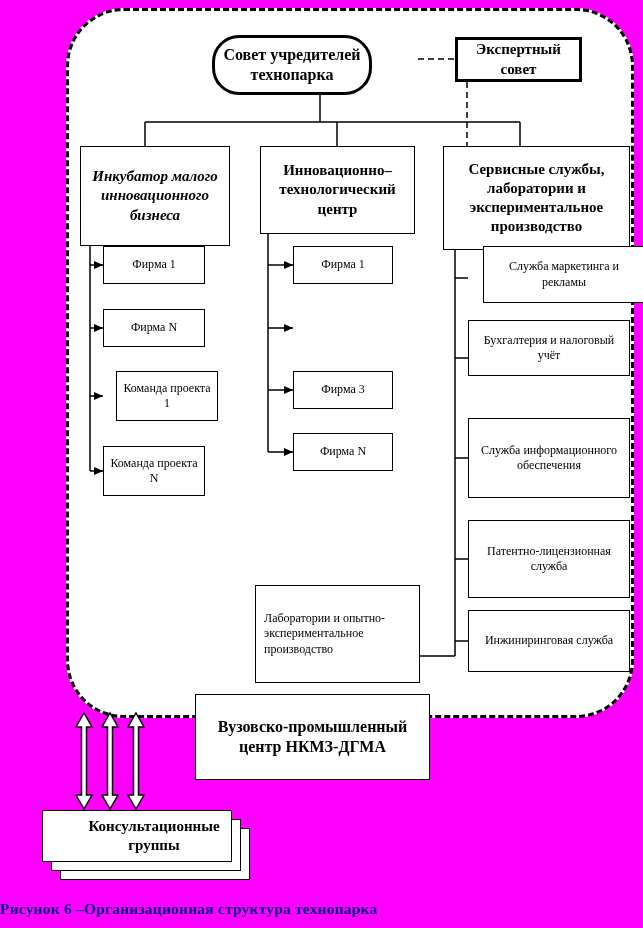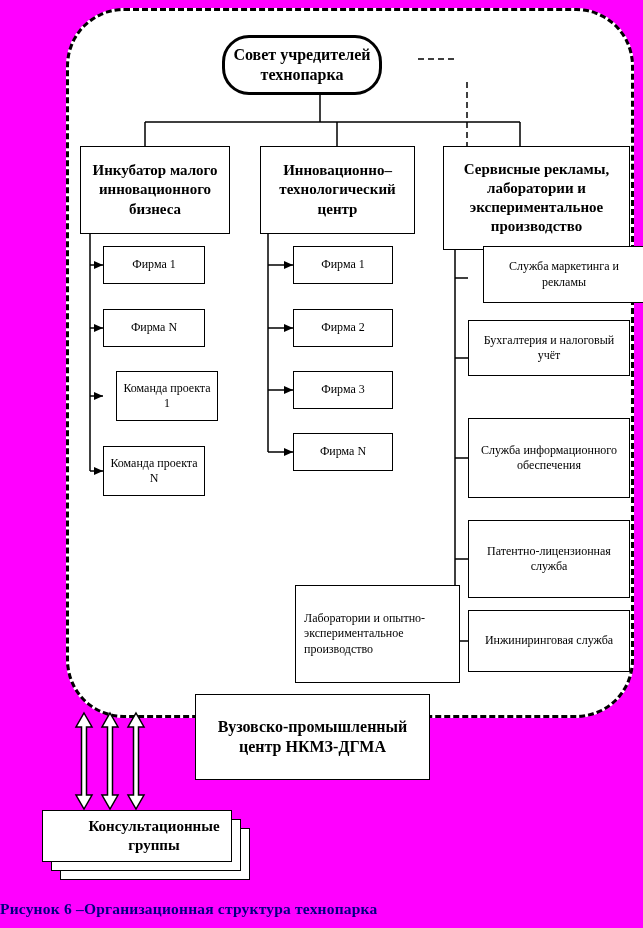--- a/index.html
+++ b/index.html
@@ -64,7 +64,7 @@
     </g>
   </svg>
 
-  <div class="box bold thick" style="left:222px;top:35px;width:160px;height:60px;border-radius:27px;">Совет учредителей технопарка</div>
+  <div class="box bold thick" style="left:212px;top:35px;width:160px;height:60px;border-radius:27px;">Совет учредителей технопарка</div>
 
   <div class="box bold" style="left:80px;top:146px;width:150px;height:88px;">Инкубатор малого инновационного бизнеса</div>
   <div class="box bold" style="left:260px;top:146px;width:155px;height:88px;">Инновационно–технологический центр</div>

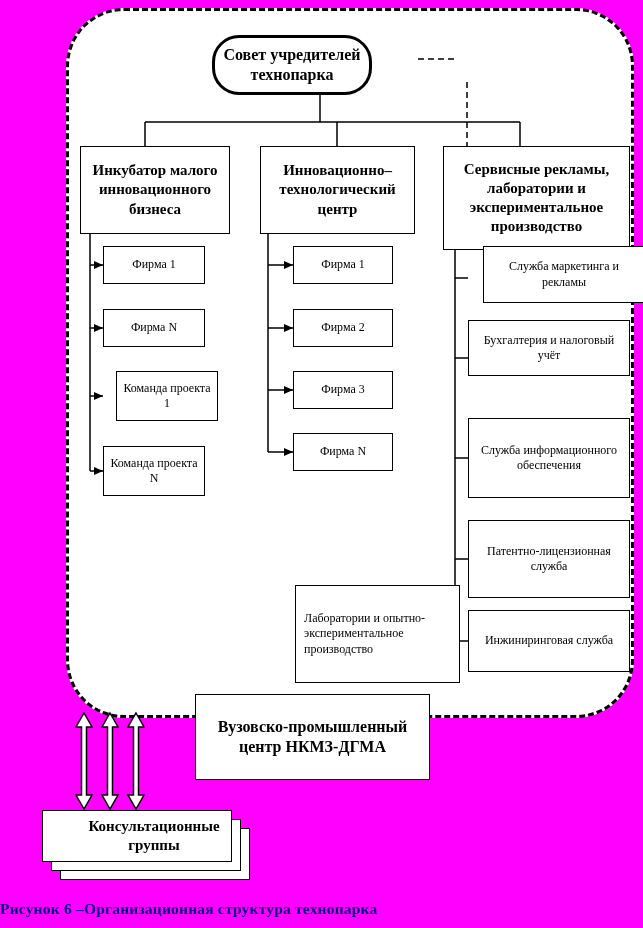--- a/index.html
+++ b/index.html
@@ -65,6 +65,7 @@
   </svg>
 
   <div class="box bold thick" style="left:212px;top:35px;width:160px;height:60px;border-radius:27px;">Совет учредителей технопарка</div>
+  <div class="box bold thick" style="left:455px;top:37px;width:127px;height:45px;font-size:15px;">Экспертный совет</div>
 
   <div class="box bold" style="left:80px;top:146px;width:150px;height:88px;">Инкубатор малого инновационного бизнеса</div>
   <div class="box bold" style="left:260px;top:146px;width:155px;height:88px;">Инновационно–технологический центр</div>

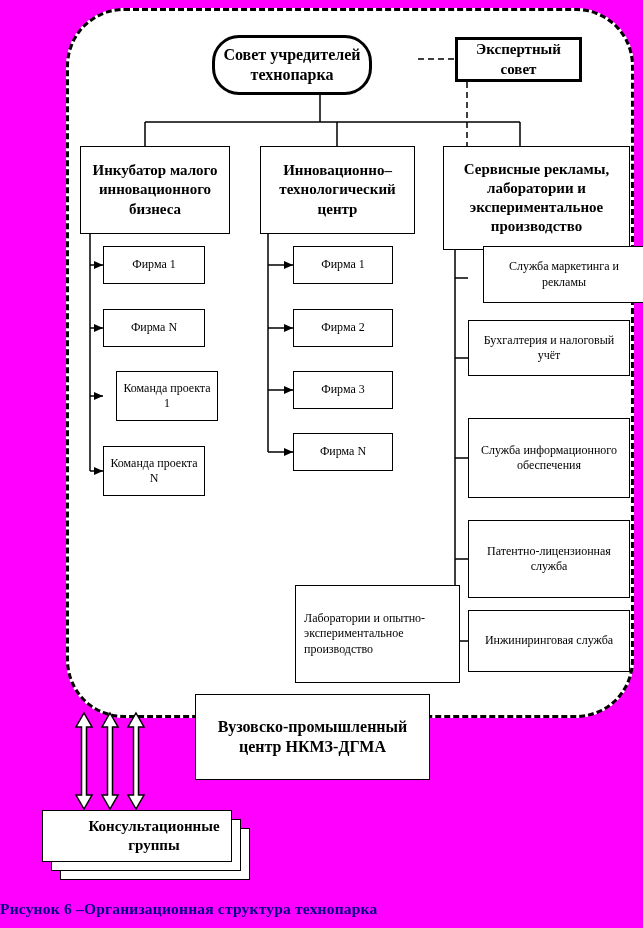--- a/index.html
+++ b/index.html
@@ -67,7 +67,7 @@
   <div class="box bold thick" style="left:212px;top:35px;width:160px;height:60px;border-radius:27px;">Совет учредителей технопарка</div>
   <div class="box bold thick" style="left:455px;top:37px;width:127px;height:45px;font-size:15px;">Экспертный совет</div>
 
-  <div class="box bold" style="left:80px;top:146px;width:150px;height:88px;">Инкубатор малого инновационного бизнеса</div>
+  <div class="box bold" style="left:80px;top:146px;width:150px;height:100px;font-style:italic;">Инкубатор малого инновационного бизнеса</div>
   <div class="box bold" style="left:260px;top:146px;width:155px;height:88px;">Инновационно–технологический центр</div>
   <div class="box bold" style="left:443px;top:146px;width:187px;height:104px;">Сервисные рекламы, лаборатории и экспериментальное производство</div>
 

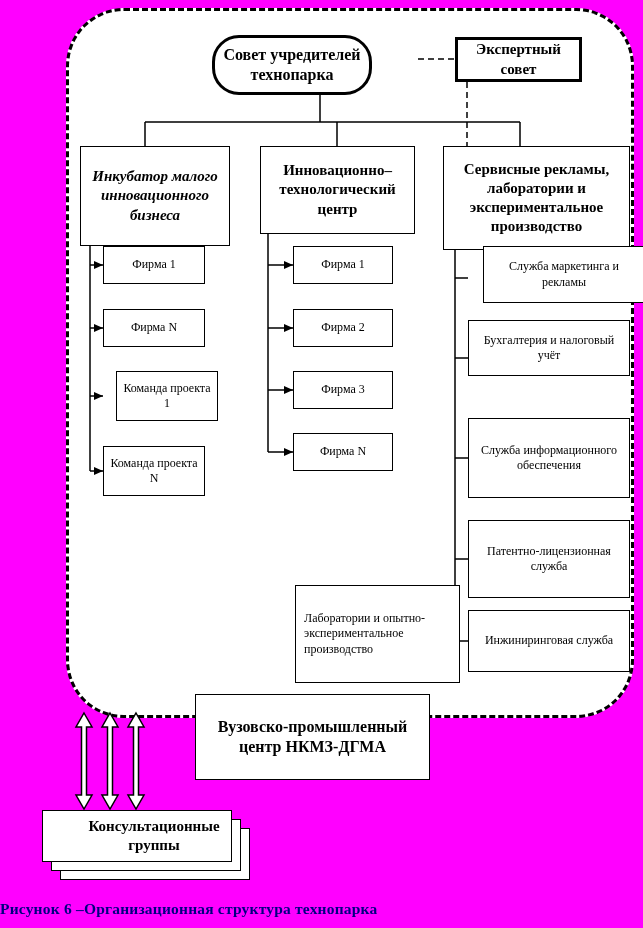--- a/index.html
+++ b/index.html
@@ -69,7 +69,7 @@
 
   <div class="box bold" style="left:80px;top:146px;width:150px;height:100px;font-style:italic;">Инкубатор малого инновационного бизнеса</div>
   <div class="box bold" style="left:260px;top:146px;width:155px;height:88px;">Инновационно–технологический центр</div>
-  <div class="box bold" style="left:443px;top:146px;width:187px;height:104px;">Сервисные рекламы, лаборатории и экспериментальное производство</div>
+  <div class="box bold" style="left:443px;top:146px;width:187px;height:104px;">Сервисные службы, лаборатории и экспериментальное производство</div>
 
   <div class="box" style="left:103px;top:246px;width:102px;height:38px;">Фирма 1</div>
   <div class="box" style="left:103px;top:309px;width:102px;height:38px;">Фирма N</div>

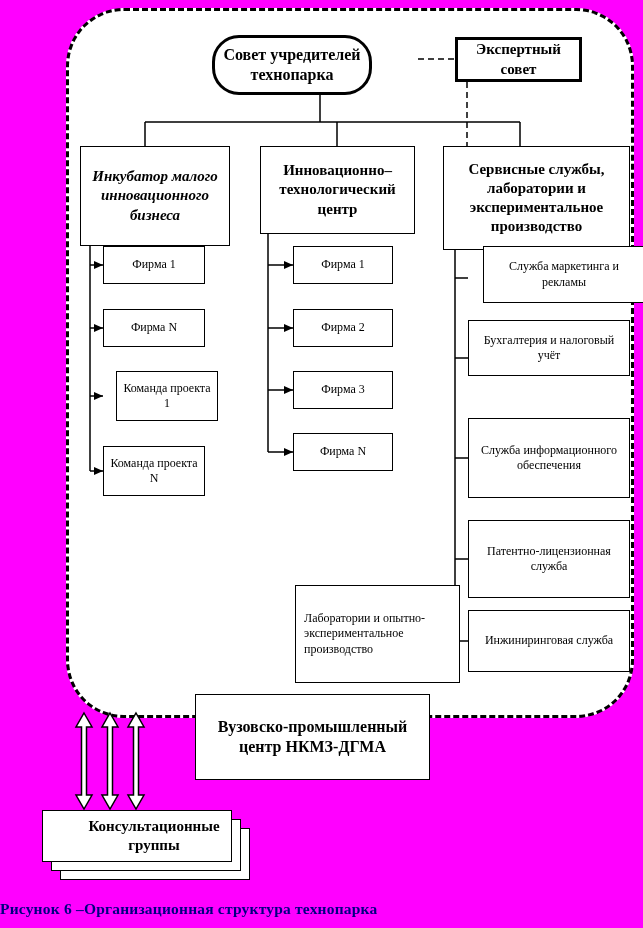--- a/index.html
+++ b/index.html
@@ -77,7 +77,6 @@
   <div class="box" style="left:103px;top:446px;width:102px;height:50px;">Команда проекта N</div>
 
   <div class="box" style="left:293px;top:246px;width:100px;height:38px;">Фирма 1</div>
-  <div class="box" style="left:293px;top:309px;width:100px;height:38px;">Фирма 2</div>
   <div class="box" style="left:293px;top:371px;width:100px;height:38px;">Фирма 3</div>
   <div class="box" style="left:293px;top:433px;width:100px;height:38px;">Фирма N</div>
 

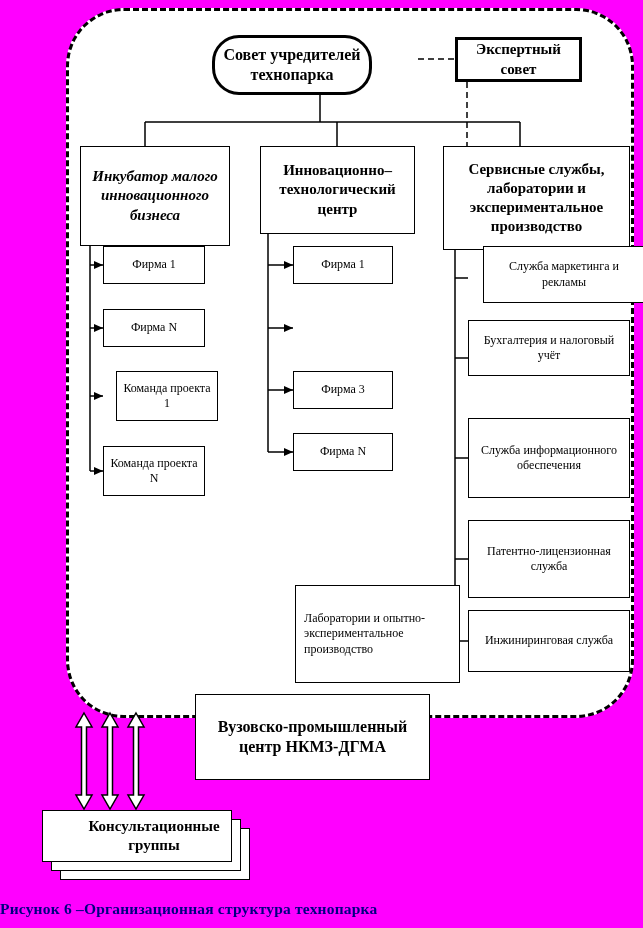--- a/index.html
+++ b/index.html
@@ -18,7 +18,7 @@
   }
   .bold{font-weight:bold;font-size:15px;}
   .thick{border-width:3px;font-size:16px;}
-  .left-text{text-align:left;justify-content:flex-start;padding:21px 8px;margin-left:40px;}
+  .left-text{text-align:left;justify-content:flex-start;padding:21px 8px;}
   .caption{
     position:absolute;left:0;top:900px;width:643px;text-align:left;z-index:3;
     font-weight:bold;font-size:15.5px;letter-spacing:.2px;

